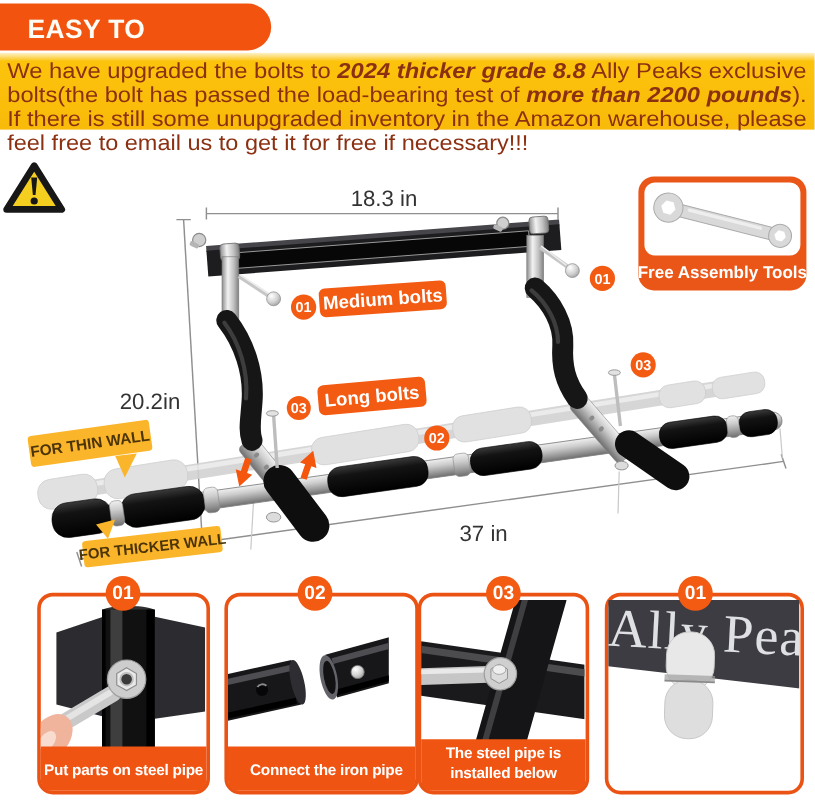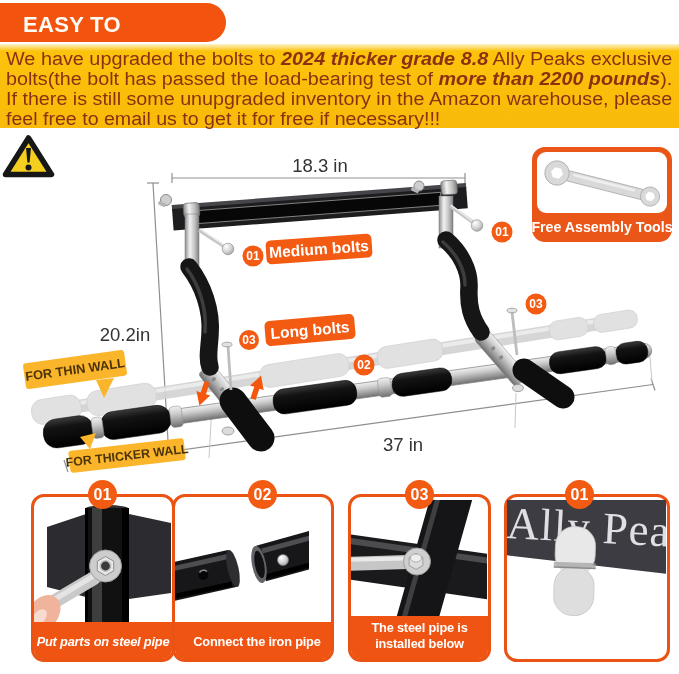--- a/index.html
+++ b/index.html
@@ -8,7 +8,7 @@
   .banner{position:absolute;left:0;top:3px;width:226px;height:39px;background:#f25410;
      border-radius:0 20px 20px 0;color:#fdfdf6;font-weight:bold;font-size:22px;
      line-height:43px;padding-left:23px;box-sizing:border-box;letter-spacing:.3px;}
-  .para{position:absolute;left:0;top:44px;width:679px;height:84px;background:linear-gradient(180deg,#fdf2cc 0px,#fcc30c 7px,#f9ba09 100%);}
+  .para{position:absolute;left:0;top:44px;width:679px;height:64px;background:linear-gradient(180deg,#fdf2cc 0px,#fcc30c 7px,#f9ba09 100%);}
   .para .ln{position:absolute;left:6px;white-space:nowrap;font-size:18px;color:#8c3012;
      transform-origin:0 0;}
   .panel{position:absolute;top:494px;height:168px;border:3.4px solid #ea5314;

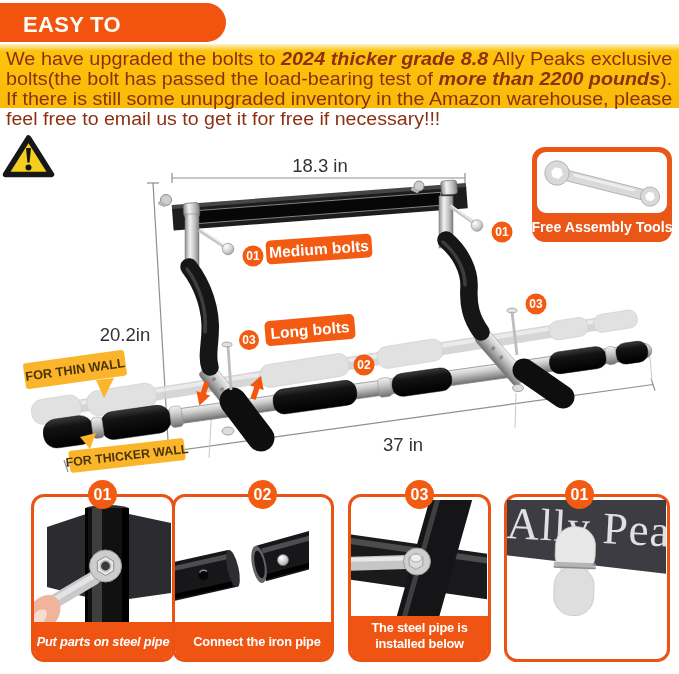--- a/index.html
+++ b/index.html
@@ -248,7 +248,7 @@
         <ellipse cx="5" cy="118" rx="6" ry="10" fill="#f8dcd0" transform="rotate(38 5 118)"></ellipse>
       </g>
     </svg>
-    <div class="cap" style="height:37px;font-style:italic;">Put parts on steel pipe</div>
+    <div class="cap" style="height:37px;">Put parts on steel pipe</div>
   </div>
   <div class="panel" style="left:172px;width:162px;padding-left:28px;">
     <svg width="134" height="124" viewBox="0 0 134 124" style="position:absolute;left:0;top:3px;">

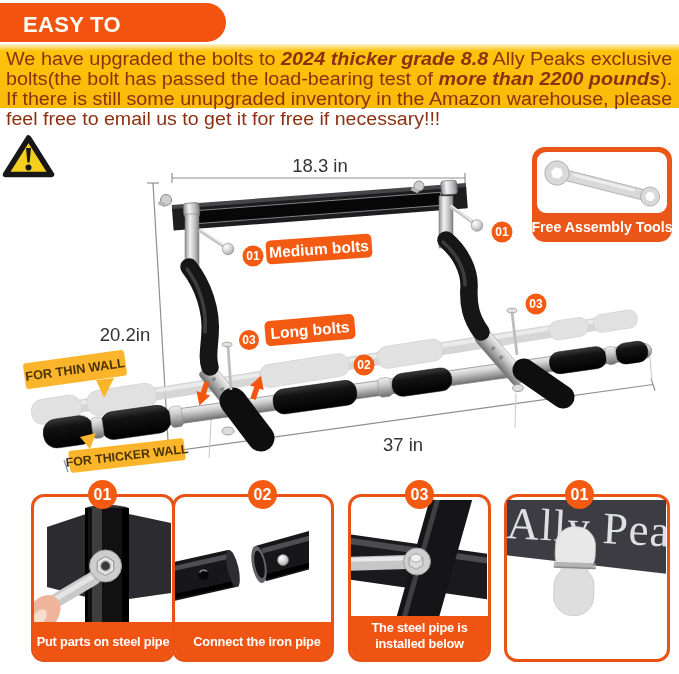--- a/index.html
+++ b/index.html
@@ -250,7 +250,7 @@
     </svg>
     <div class="cap" style="height:37px;">Put parts on steel pipe</div>
   </div>
-  <div class="panel" style="left:172px;width:162px;padding-left:28px;">
+  <div class="panel" style="left:187px;width:162px;padding-left:28px;">
     <svg width="134" height="124" viewBox="0 0 134 124" style="position:absolute;left:0;top:3px;">
       <g id="p2art">
         <line x1="-8" y1="83" x2="57" y2="68.5" stroke="#17171a" stroke-width="38"></line>

